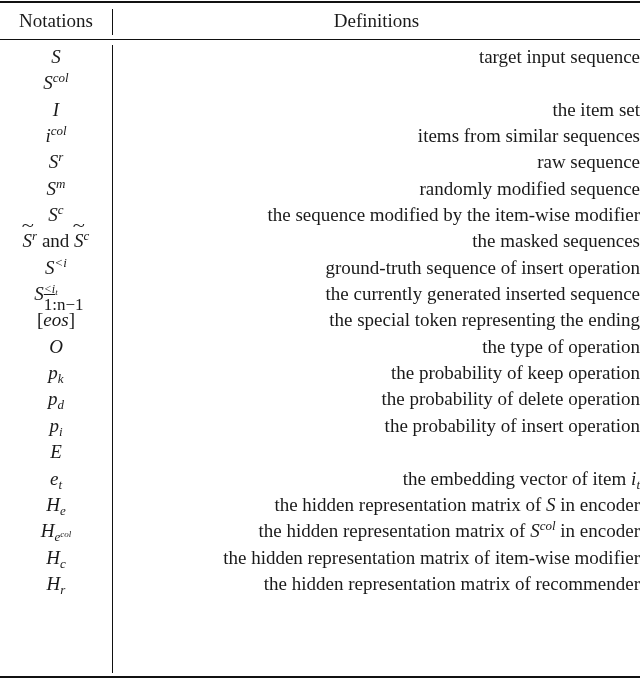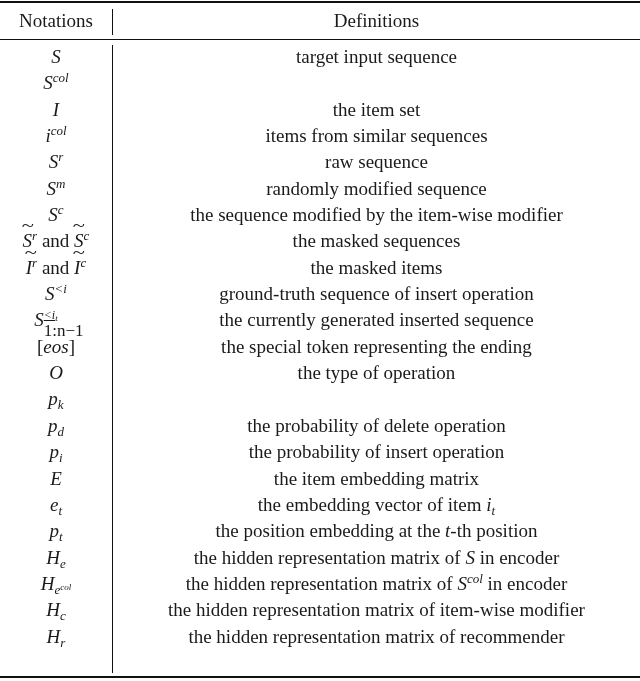--- a/index.html
+++ b/index.html
@@ -19,7 +19,7 @@
   .row { position: relative; height: 26.35px; }
   .cell { position: absolute; top: 0; height: 26.35px; line-height: 26px; text-align: center; font-size: 19px; white-space: nowrap; }
   .c-not { left: 0; width: 112px; font-style: italic; }
-  .c-def { left: 113px; width: 527px; }
+  .c-def { left: 113px; width: 527px; text-align: right; }
   .c-not sup, .c-def sup { font-size: 13px; vertical-align: 7px; line-height: 0; }
   .c-not sub, .c-def sub { font-size: 13px; vertical-align: -4px; line-height: 0; }
   .up { font-style: normal; }

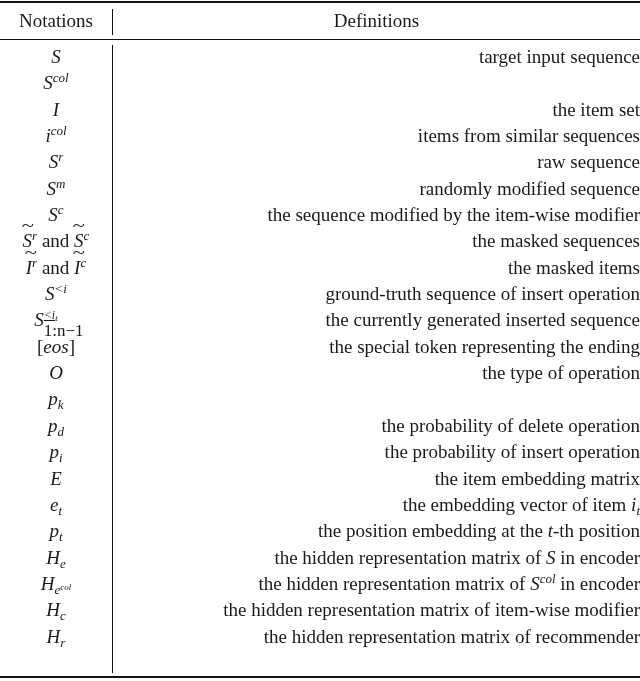--- a/index.html
+++ b/index.html
@@ -83,10 +83,6 @@
       <div class="cell c-def">the masked sequences</div>
     </div>
 
-    <div class="row">
-      <div class="cell c-not"><span class="tilde">I</span><sup>r</sup> <span class="up">and</span> <span class="tilde">I</span><sup>c</sup></div>
-      <div class="cell c-def">the masked items</div>
-    </div>
 
     <div class="row">
       <div class="cell c-not"><span>S</span><sup>&lt;i</sup></div>

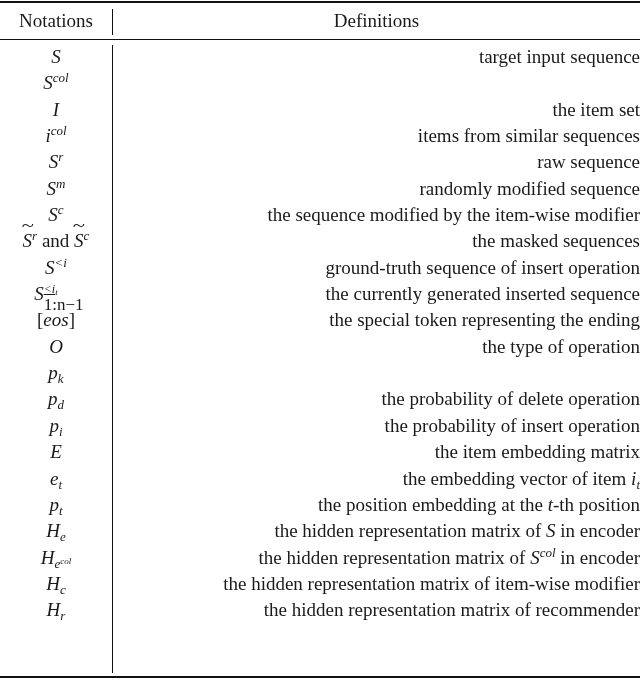--- a/index.html
+++ b/index.html
@@ -106,6 +106,7 @@
 
     <div class="row">
       <div class="cell c-not"><span>p</span><sub>k</sub></div>
+      <div class="cell c-def">the probability of keep operation</div>
     </div>
 
     <div class="row">

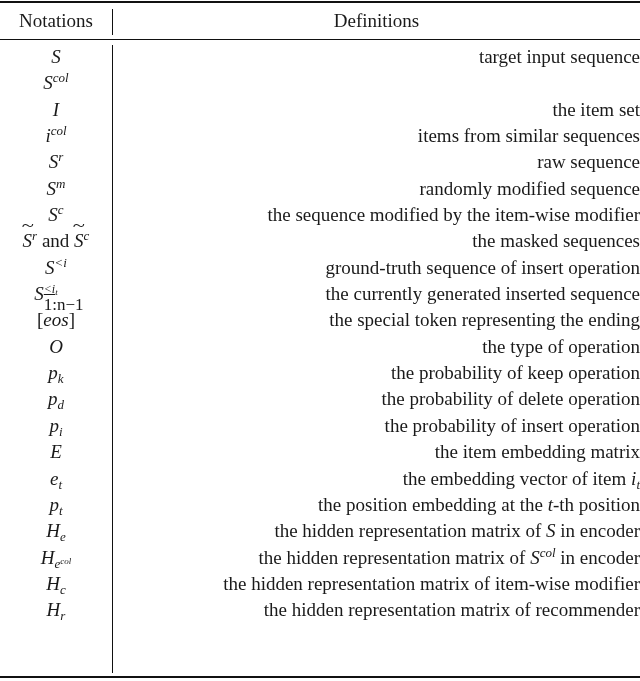--- a/index.html
+++ b/index.html
@@ -121,7 +121,6 @@
 
     <div class="row">
       <div class="cell c-not"><span>E</span></div>
-      <div class="cell c-def">the item embedding matrix</div>
     </div>
 
     <div class="row">

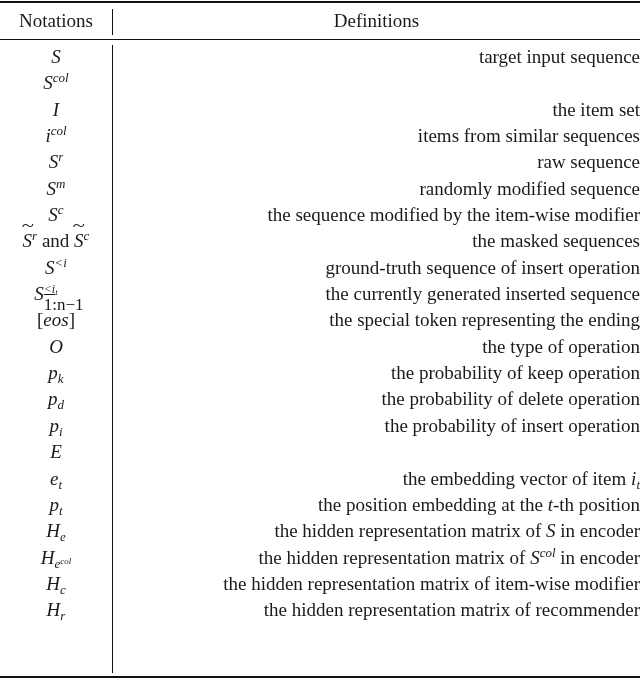--- a/index.html
+++ b/index.html
@@ -128,10 +128,6 @@
       <div class="cell c-def"><span>the embedding vector of item </span><i>i</i><sub style="font-style:italic">t</sub></div>
     </div>
 
-    <div class="row">
-      <div class="cell c-not"><span>p</span><sub>t</sub></div>
-      <div class="cell c-def"><span>the position embedding at the </span><i>t</i><span>-th position</span></div>
-    </div>
 
     <div class="row">
       <div class="cell c-not"><span>H</span><sub>e</sub></div>

